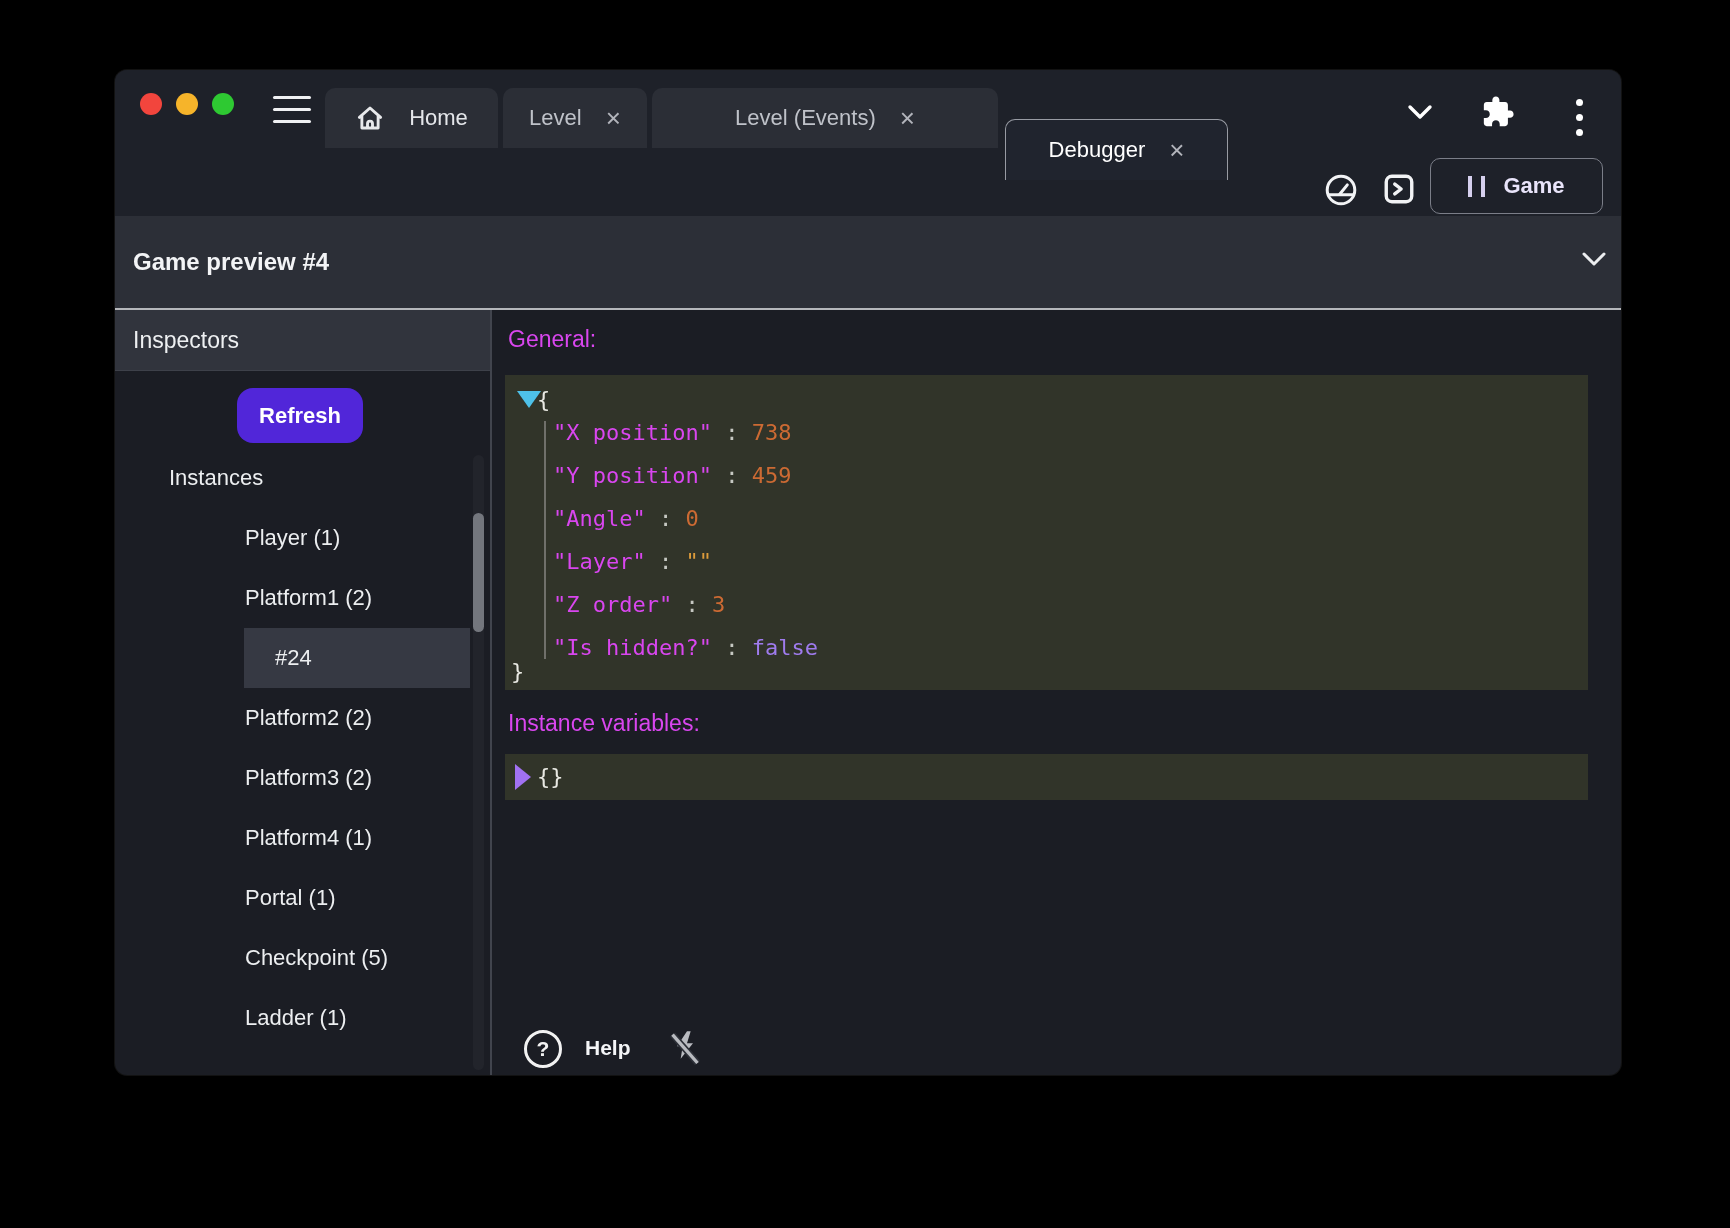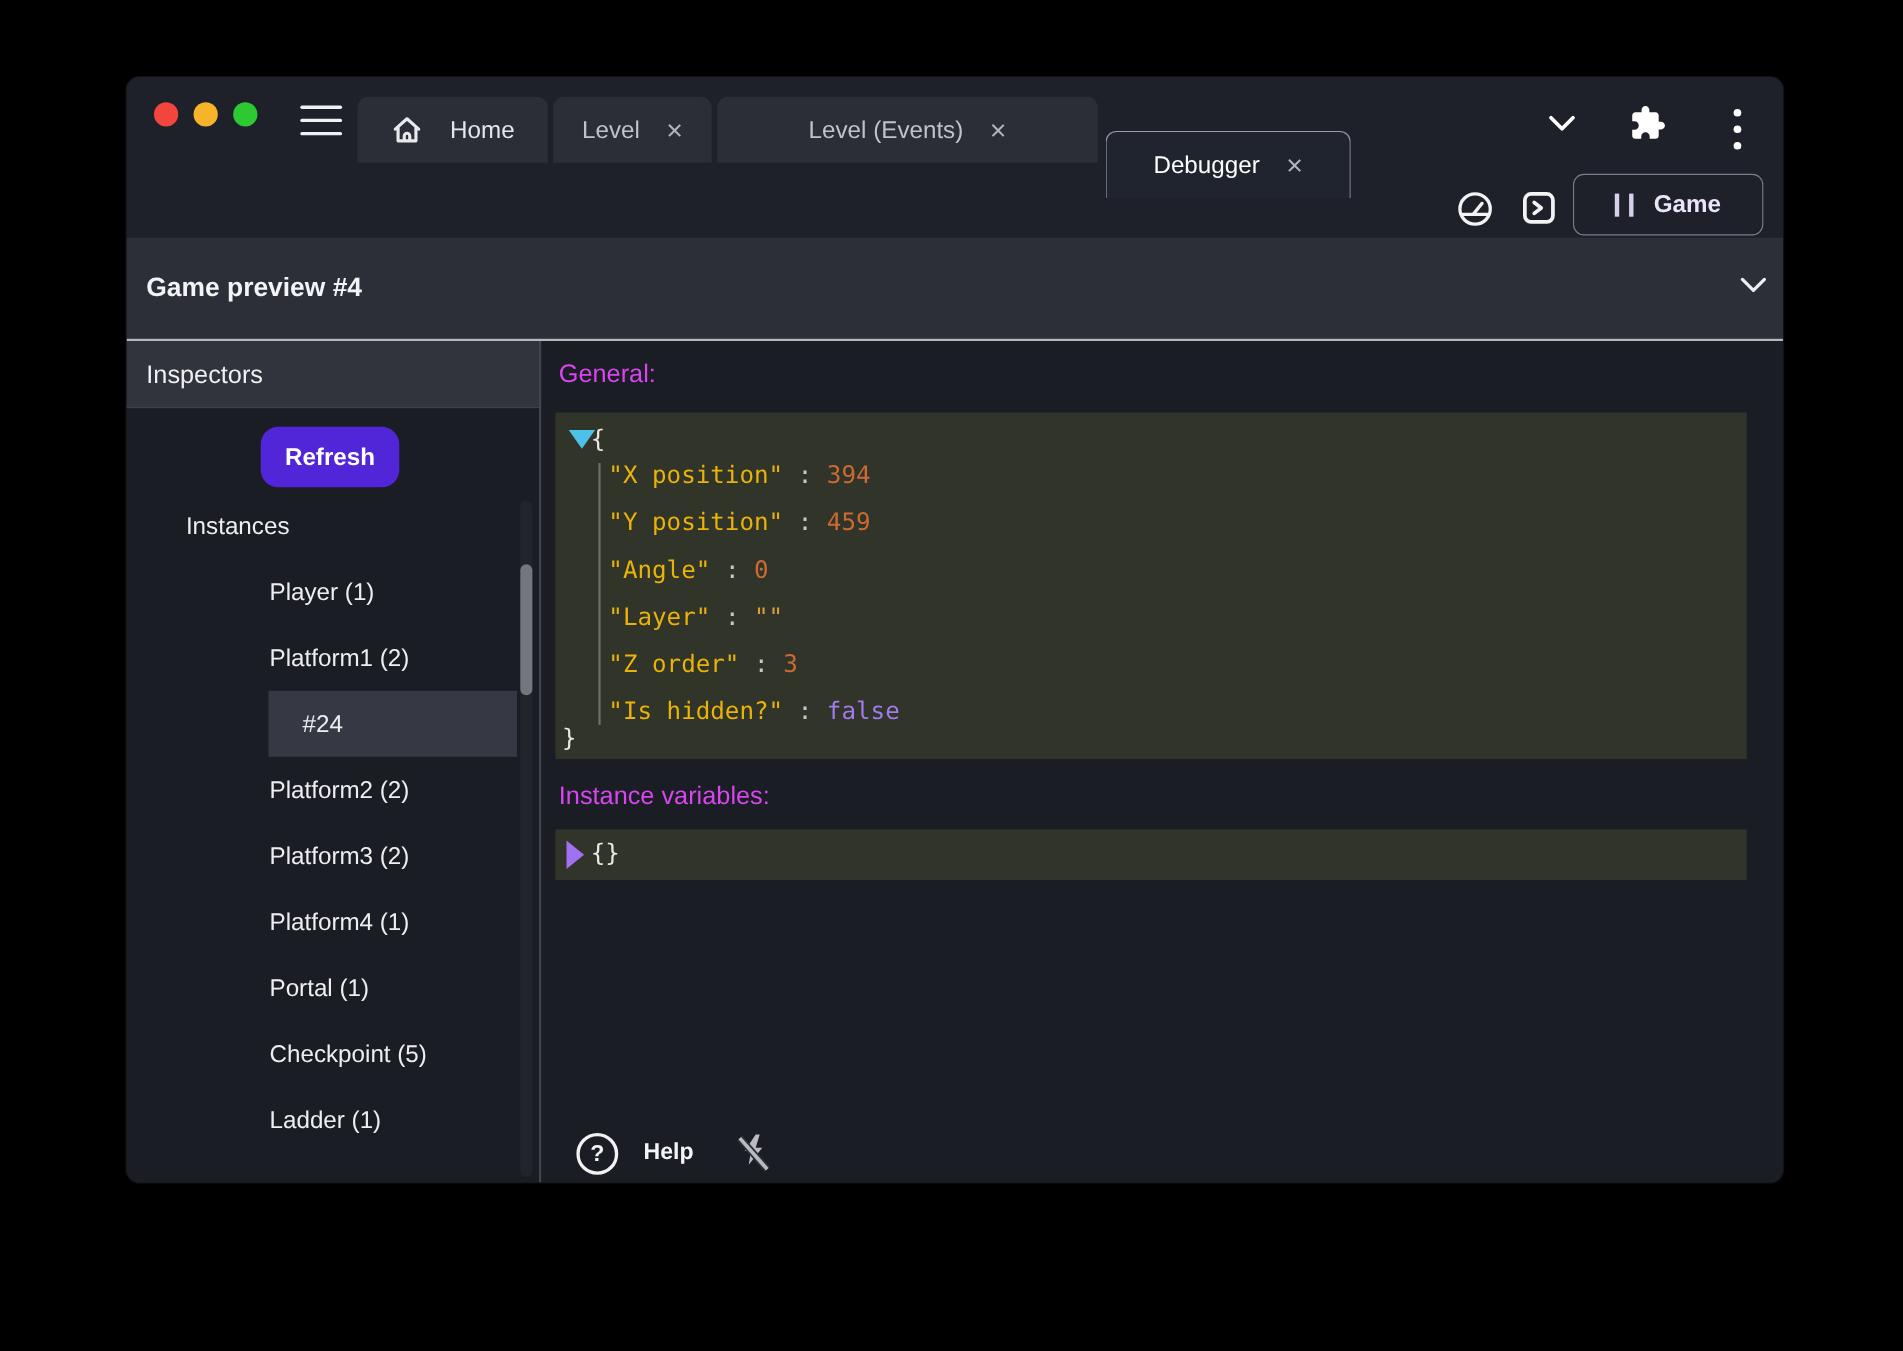--- a/index.html
+++ b/index.html
@@ -64,7 +64,7 @@
   .jsonpanel{position:absolute;left:390px;width:1083px;background:#313429;
              font-family:"DejaVu Sans Mono",monospace;font-size:22px;color:#e9e9e3;}
   .jrow{position:absolute;height:30px;line-height:30px;white-space:pre;}
-  .jkey{color:#eab308;}
+  .jkey{color:#d946ef;}
   .jkey::before,.jkey::after{content:'"';}
   .jcolon::before{content:" : ";color:#c6c8c2;}
   .v-number{color:#cc6a33;}

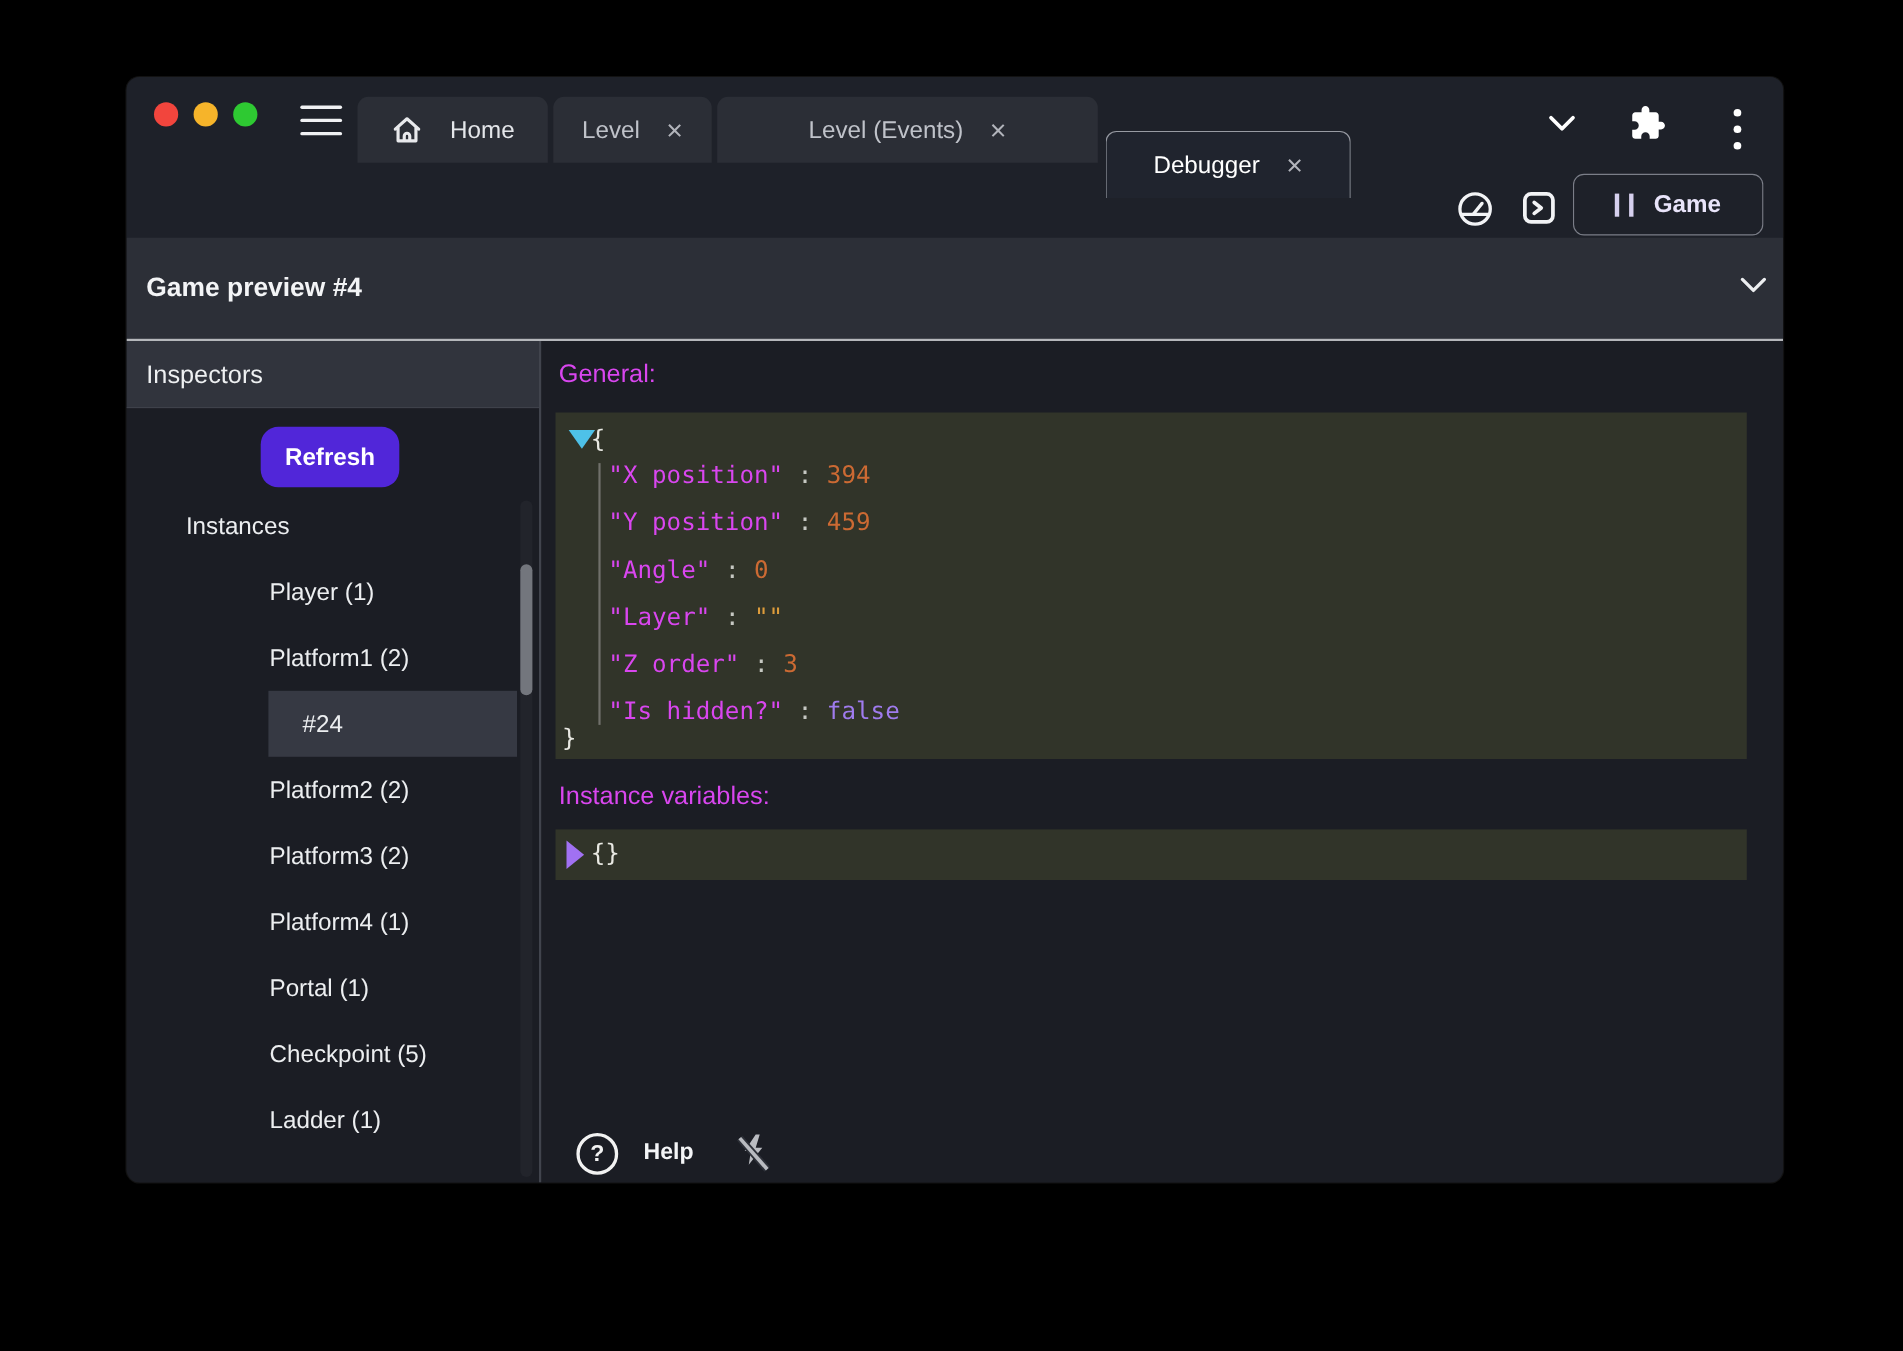--- a/index.html
+++ b/index.html
@@ -202,7 +202,7 @@
       <div class="indentline"></div>
       <div class="jrow" style="left:32px;top:10px;">{</div>
 
-      <div class="jrow" style="left:48px;top:43px;"><span class="jkey">X position</span><span class="jcolon"></span><span class="v-number">394</span></div>
+      <div class="jrow" style="left:48px;top:43px;"><span class="jkey">X position</span><span class="jcolon"></span><span class="v-number">738</span></div>
       <div class="jrow" style="left:48px;top:86px;"><span class="jkey">Y position</span><span class="jcolon"></span><span class="v-number">459</span></div>
       <div class="jrow" style="left:48px;top:129px;"><span class="jkey">Angle</span><span class="jcolon"></span><span class="v-number">0</span></div>
       <div class="jrow" style="left:48px;top:172px;"><span class="jkey">Layer</span><span class="jcolon"></span><span class="v-string">""</span></div>

